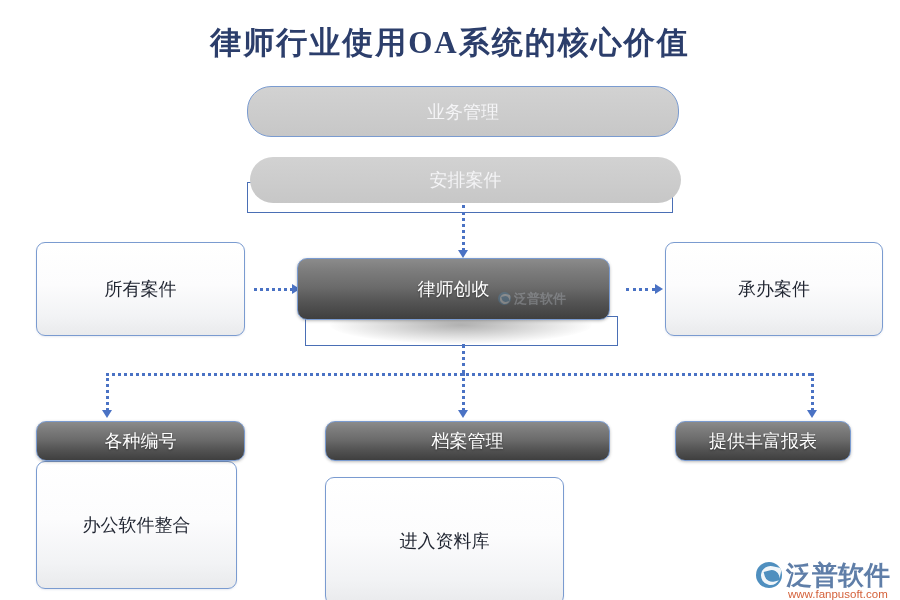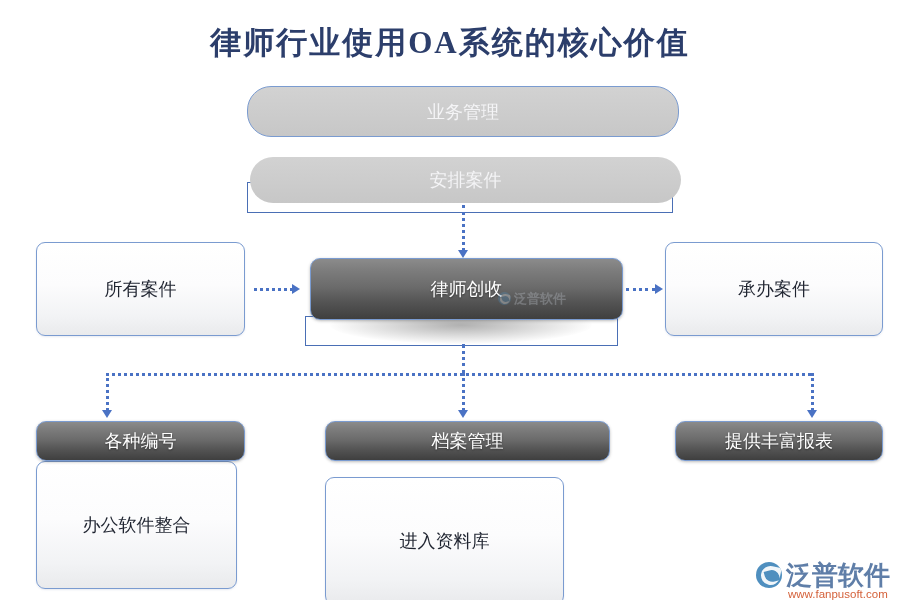--- a/index.html
+++ b/index.html
@@ -199,7 +199,7 @@
 
   <div class="blob" style="left:330px;top:306px;width:262px;height:38px;"></div>
 
-  <div class="box dark" style="left:310px;top:258px;width:313px;height:62px;">
+  <div class="box dark" style="left:297px;top:258px;width:313px;height:62px;">
     <span>律师创收</span>
   </div>
 

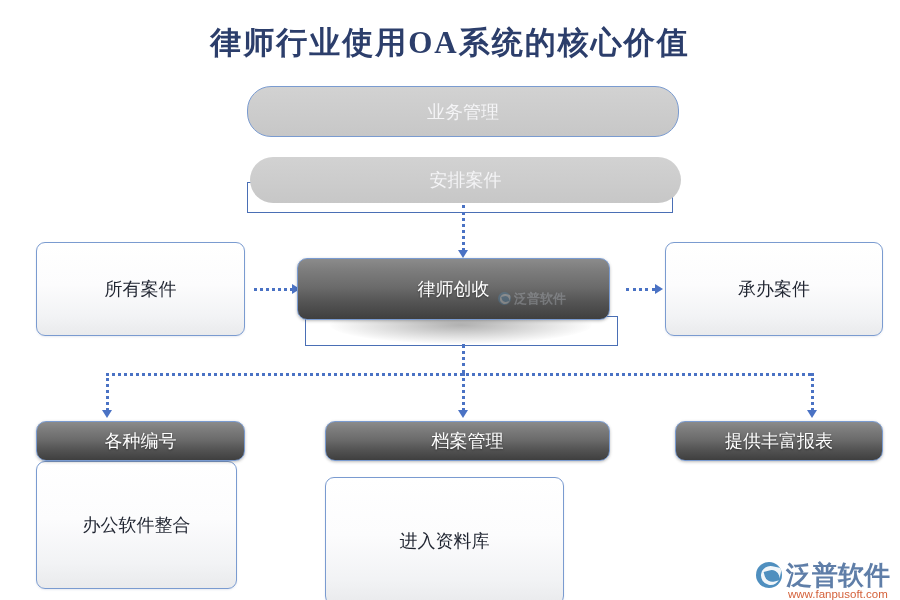--- a/index.html
+++ b/index.html
@@ -242,7 +242,7 @@
     <span>档案管理</span>
   </div>
 
-  <div class="box dark" style="left:675px;top:421px;width:208px;height:40px;">
+  <div class="box dark" style="left:675px;top:421px;width:176px;height:40px;">
     <span>提供丰富报表</span>
   </div>
 

